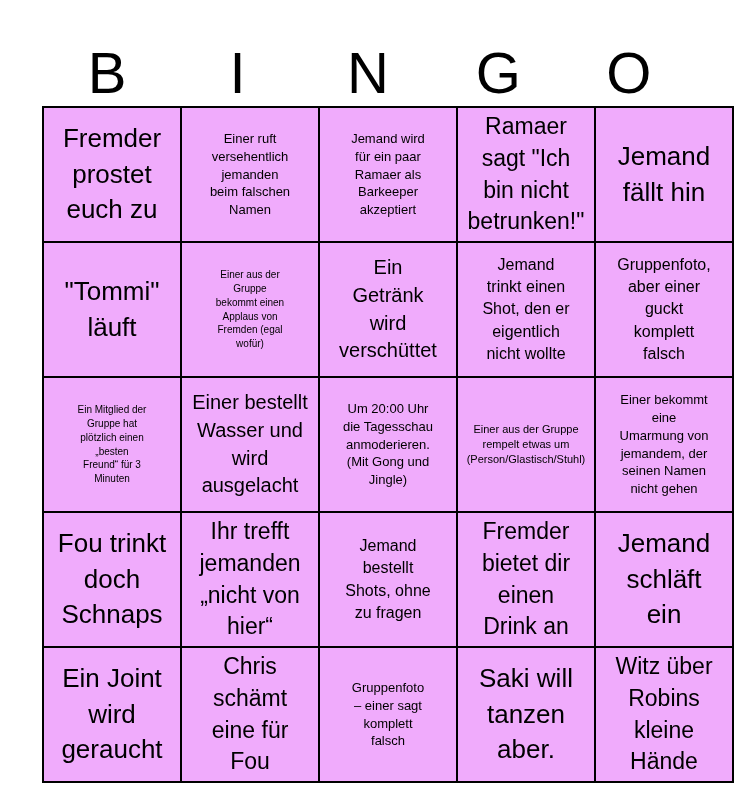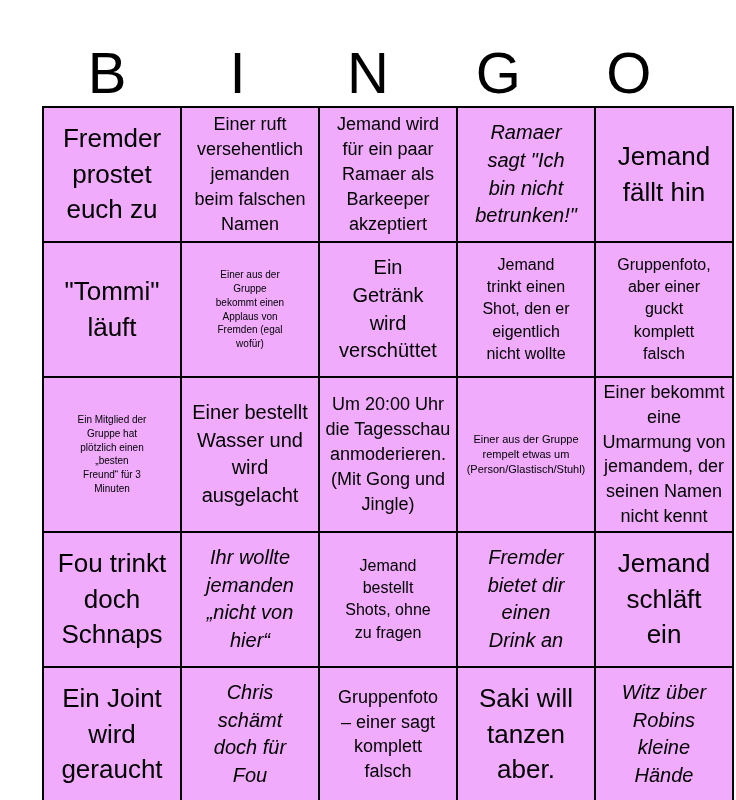--- a/index.html
+++ b/index.html
@@ -62,7 +62,7 @@
   .fs-lg  { font-size: 20px; }
   .fs-ml  { font-size: 20px; font-style: italic; }
   .fs-md  { font-size: 16px; }
-  .fs-sm  { font-size: 18px; }
+  .fs-sm  { font-size: 13px; }
   .fs-xs  { font-size: 10px; }
   .fs-xxs { font-size: 11px; }
 </style>

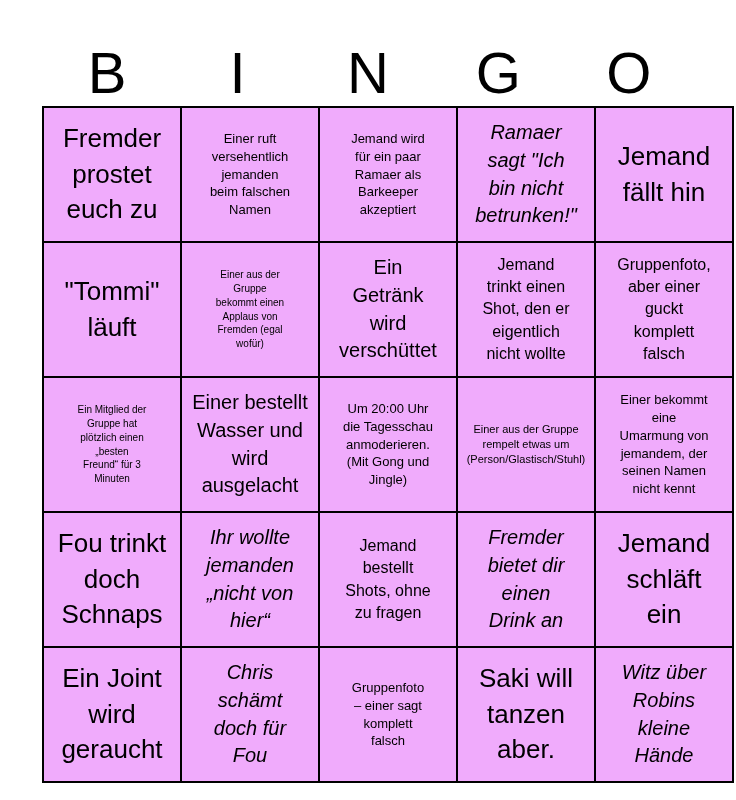--- a/index.html
+++ b/index.html
@@ -60,7 +60,7 @@
   }
   .fs-xl  { font-size: 26px; }
   .fs-lg  { font-size: 20px; }
-  .fs-ml  { font-size: 20px; font-style: italic; }
+  .fs-ml  { font-size: 23px; }
   .fs-md  { font-size: 16px; }
   .fs-sm  { font-size: 13px; }
   .fs-xs  { font-size: 10px; }

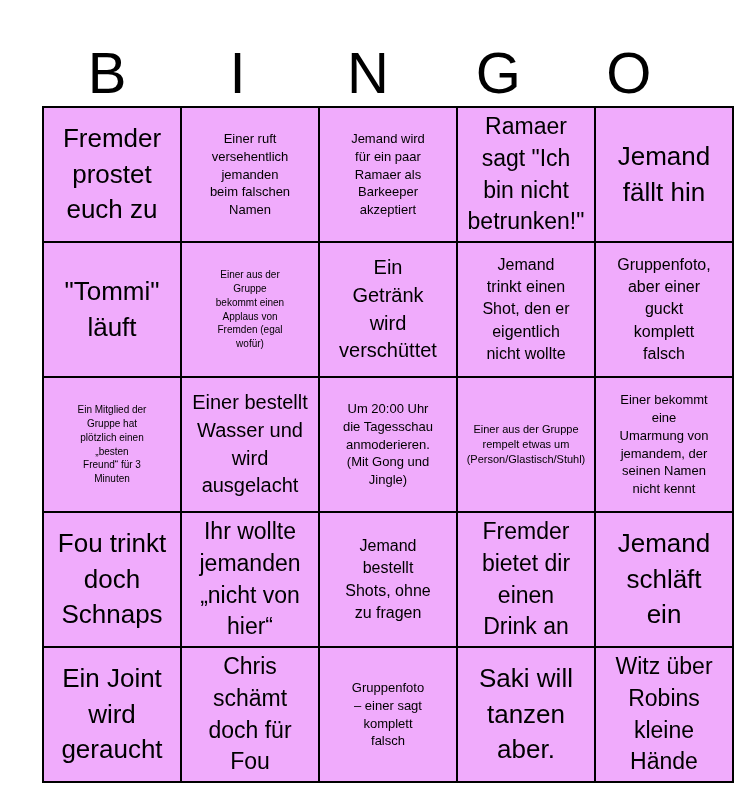--- a/index.html
+++ b/index.html
@@ -180,7 +180,7 @@
 Umarmung von
 jemandem, der
 seinen Namen
-nicht kennt</div>
+nicht gehen</div>
             </td>
         </tr>
         <tr>

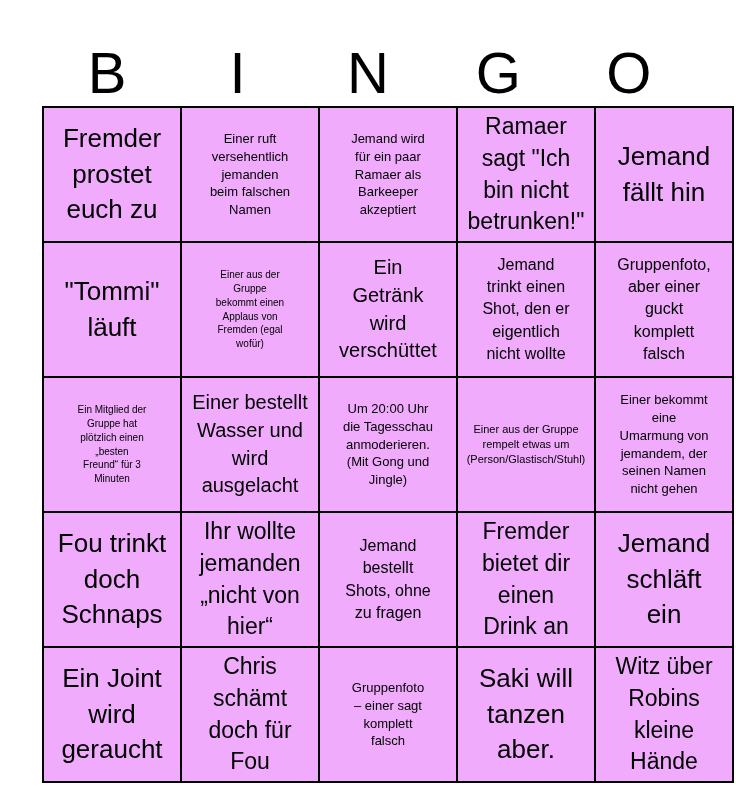--- a/index.html
+++ b/index.html
@@ -190,7 +190,7 @@
 Schnaps</div>
             </td>
           <td>
-              <div class="cell-text fs-ml">Ihr wollte
+              <div class="cell-text fs-ml">Ihr trefft
 jemanden
 „nicht von
 hier“</div>

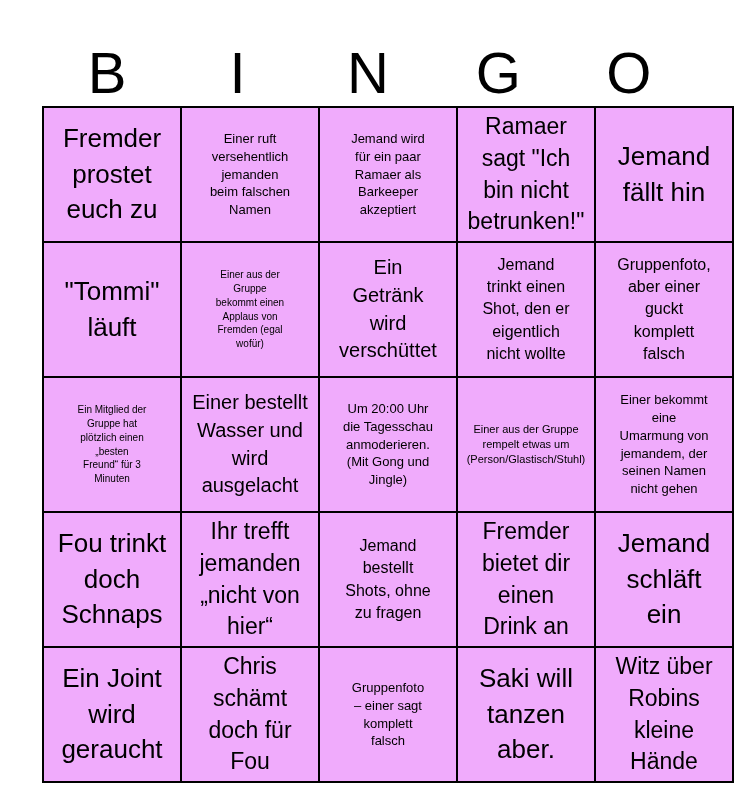--- a/index.html
+++ b/index.html
@@ -222,7 +222,7 @@
           <td>
               <div class="cell-text fs-ml">Chris
 schämt
-doch für
+eine für
 Fou</div>
             </td>
           <td>

